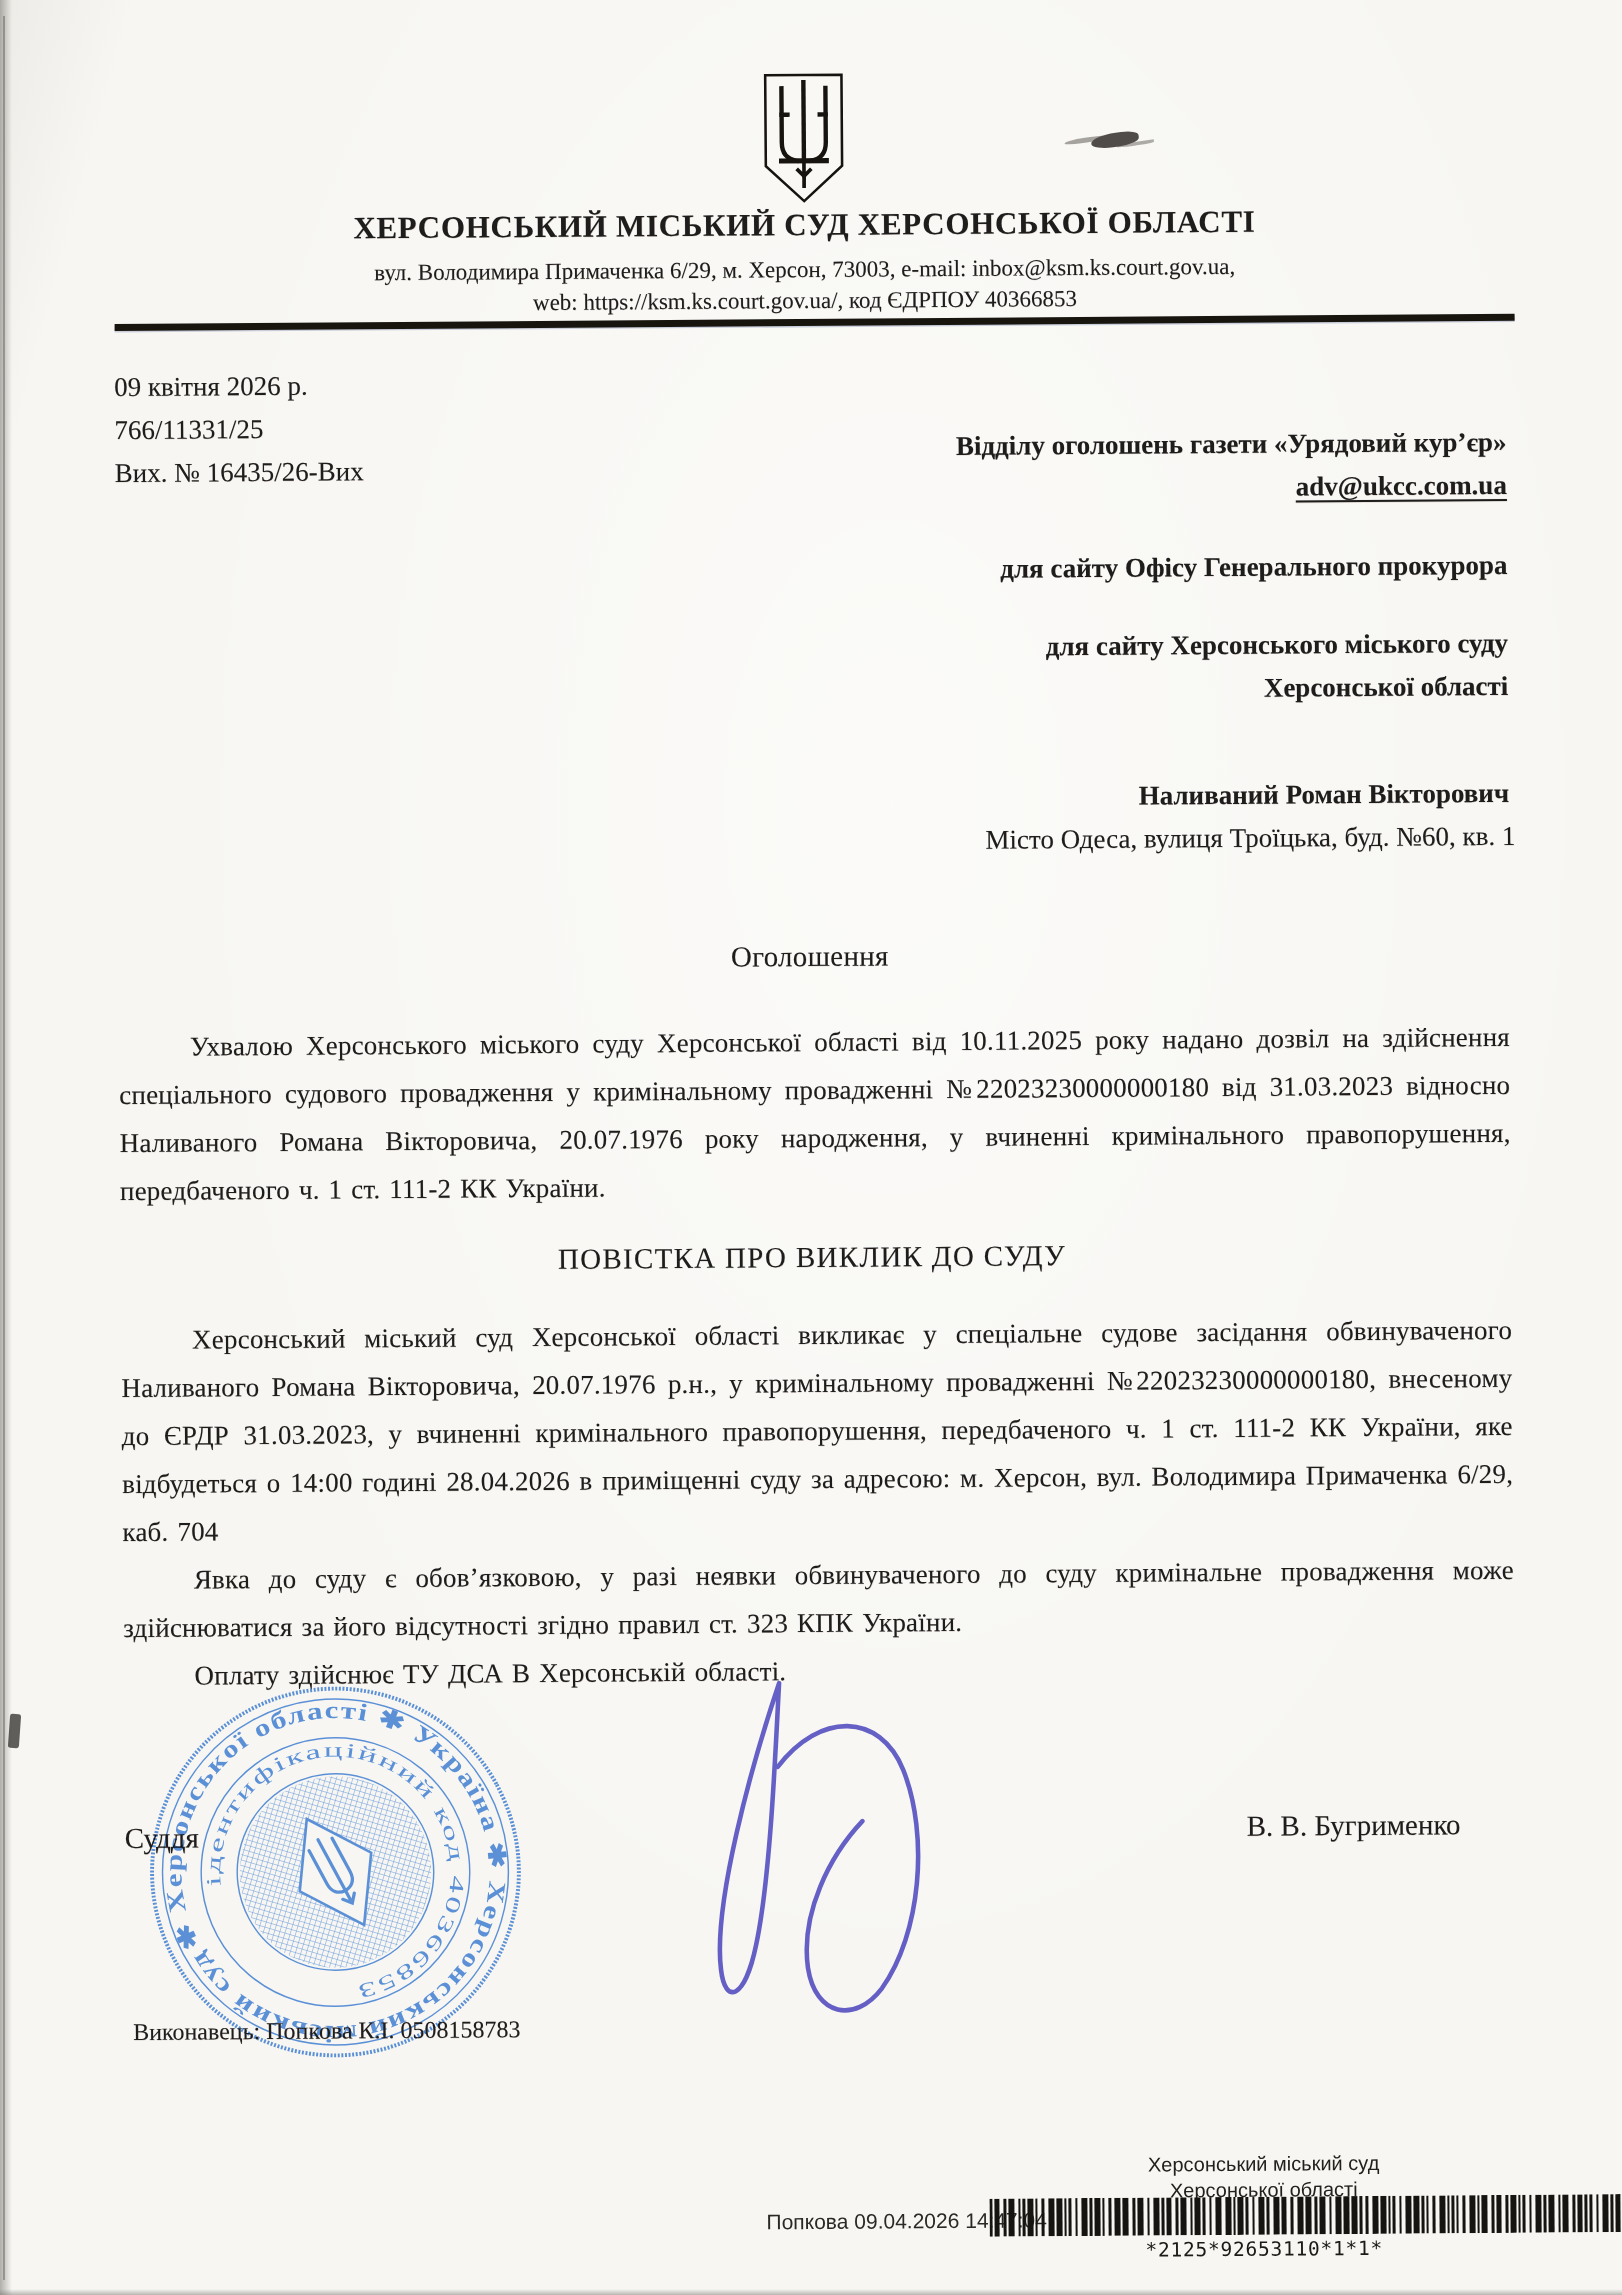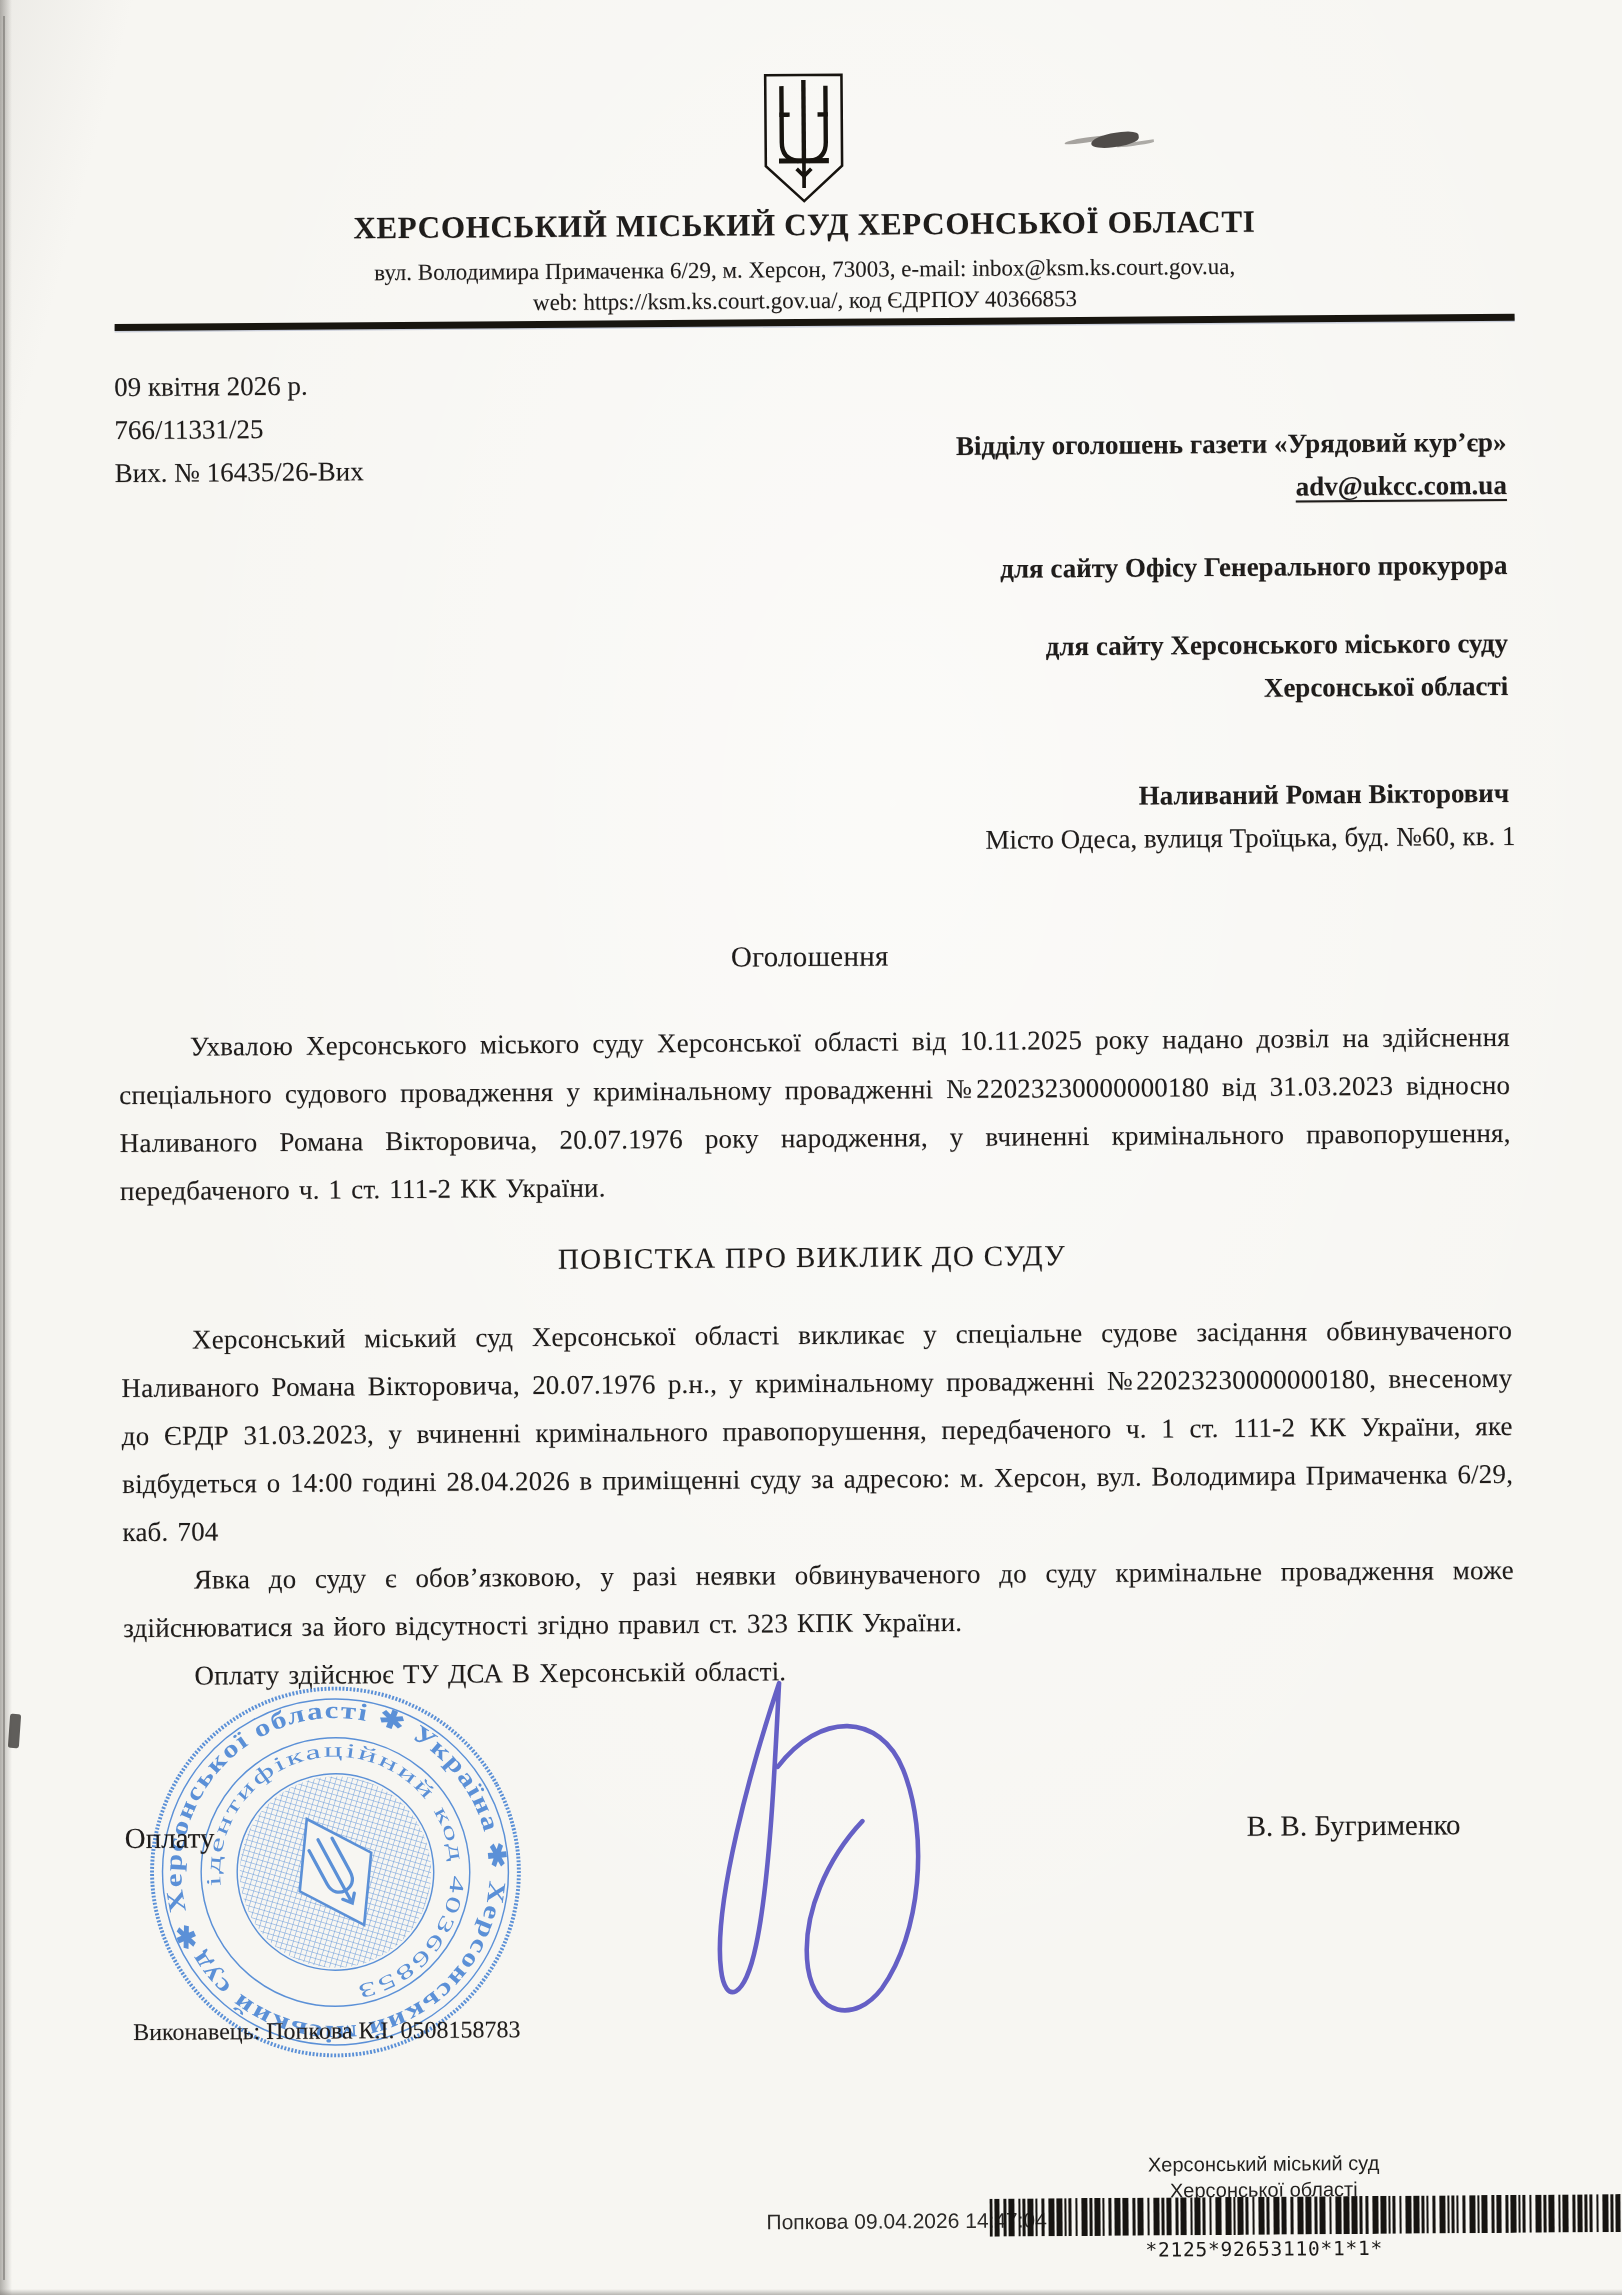--- a/index.html
+++ b/index.html
@@ -112,7 +112,7 @@
       <p>Оплату здійснює  ТУ ДСА В Херсонській області.</p>
     </div>
 
-    <div id="judge-label" class="abs ink">Оплату</div>
+    <div id="judge-label" class="abs ink">Суддя</div>
     <div id="judge-name" class="abs ink">В. В. Бугрименко</div>
 
     <svg id="stamp-svg" class="abs" viewBox="-300 -300 600 600">

